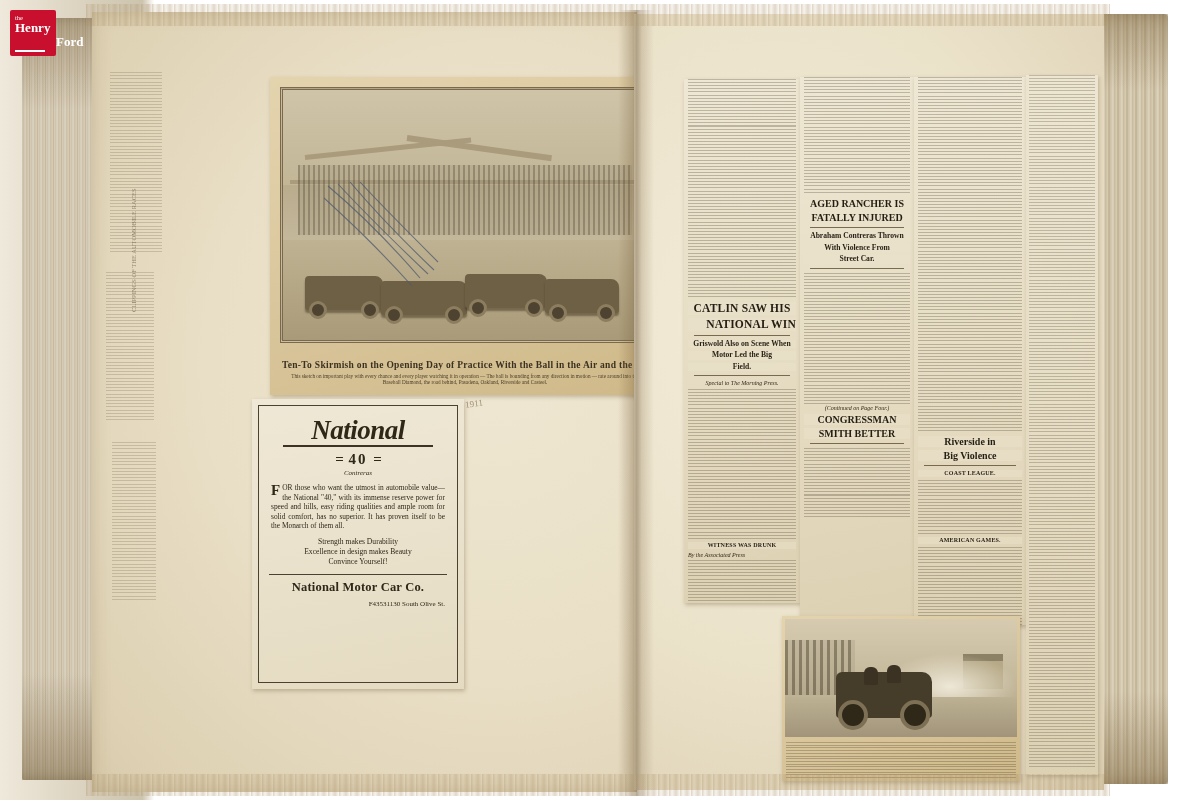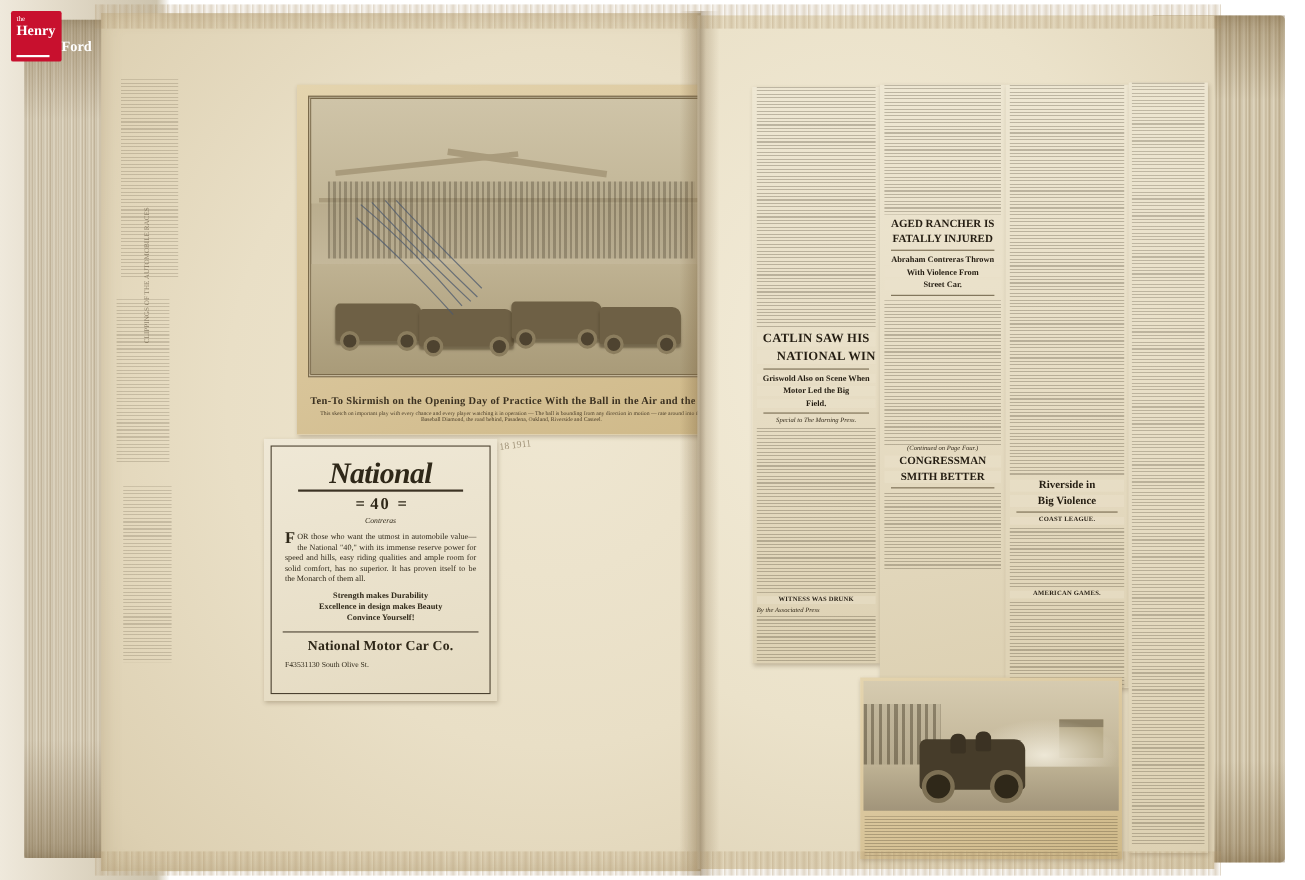--- a/index.html
+++ b/index.html
@@ -204,7 +204,7 @@
 
   
   #clip-ad-national {
-    left: 148px; top: 340px; width: 212px; height: 238px;
+    left: 160px; top: 340px; width: 212px; height: 290px;
     background: linear-gradient(170deg,#efe8d6,#e5dbc2);
   }
   .ad-inner {

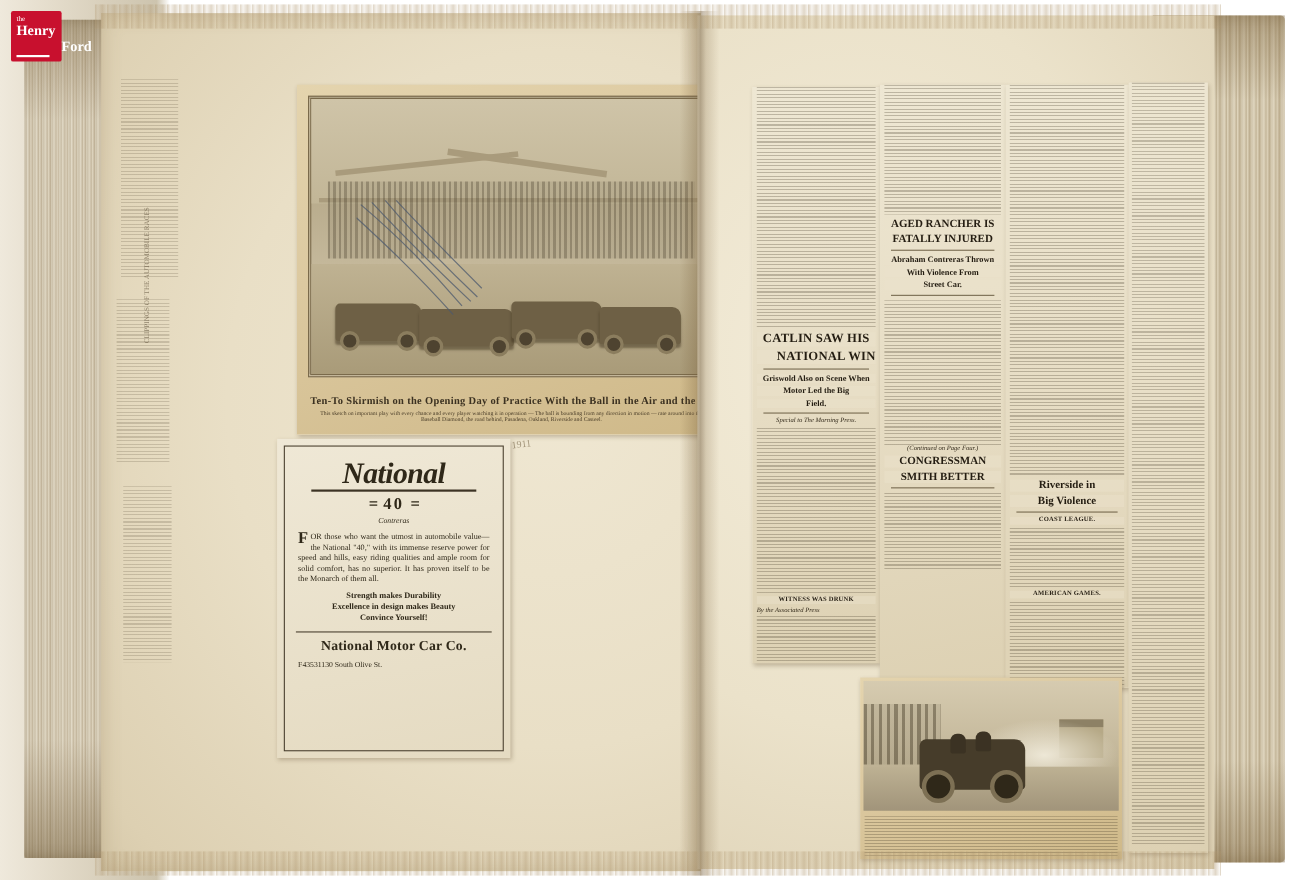--- a/index.html
+++ b/index.html
@@ -248,7 +248,7 @@
   }
   .ad-strength {
     font-size: 7.6px;
-    font-weight: bold;
+    font-weight: normal;
     line-height: 10px;
     margin: 5px 0 7px 0;
   }

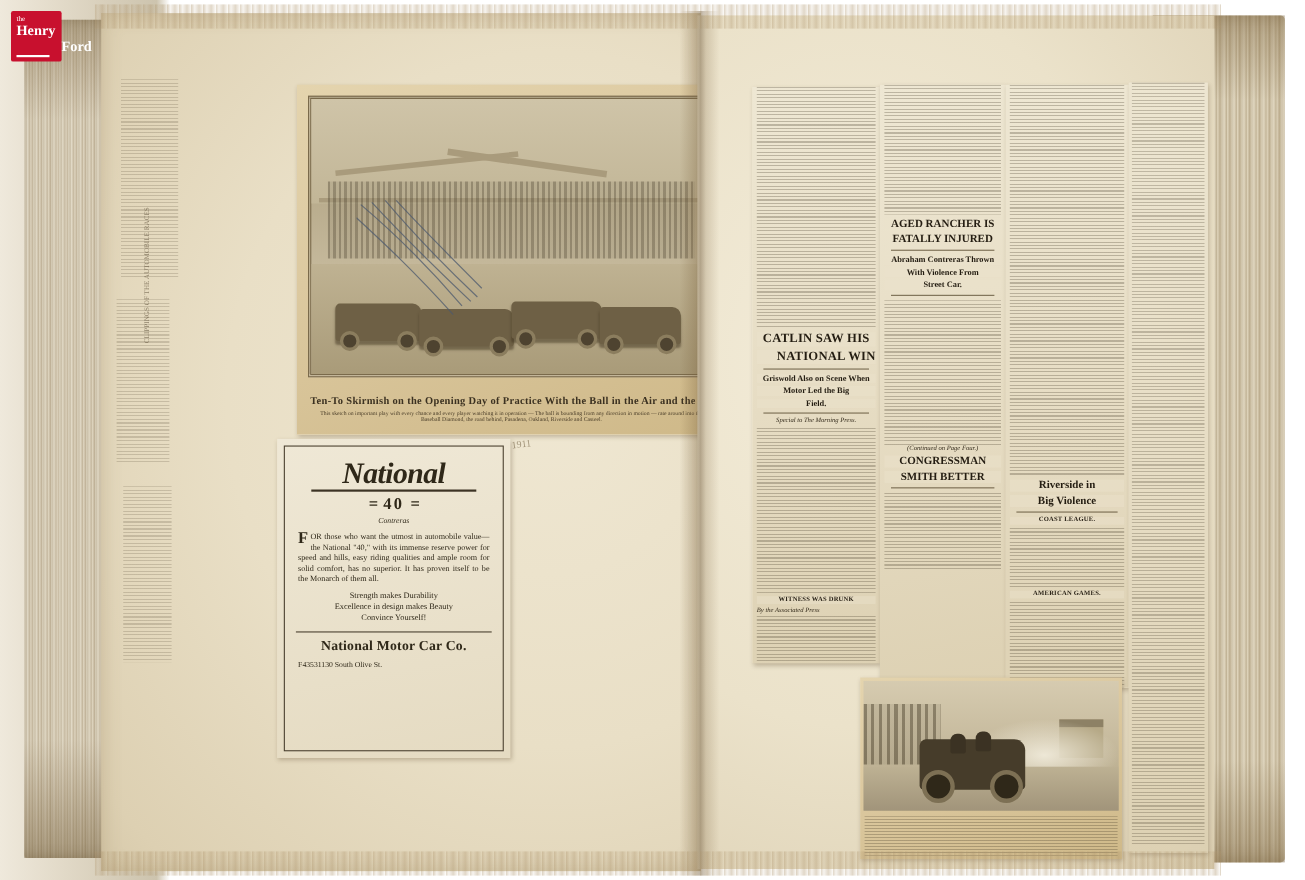--- a/index.html
+++ b/index.html
@@ -261,7 +261,7 @@
   }
   .ad-addr-row {
     display: flex;
-    justify-content: flex-start;
+    justify-content: flex-end;
     font-size: 7px;
     margin-top: 5px;
     padding: 0 2px;

